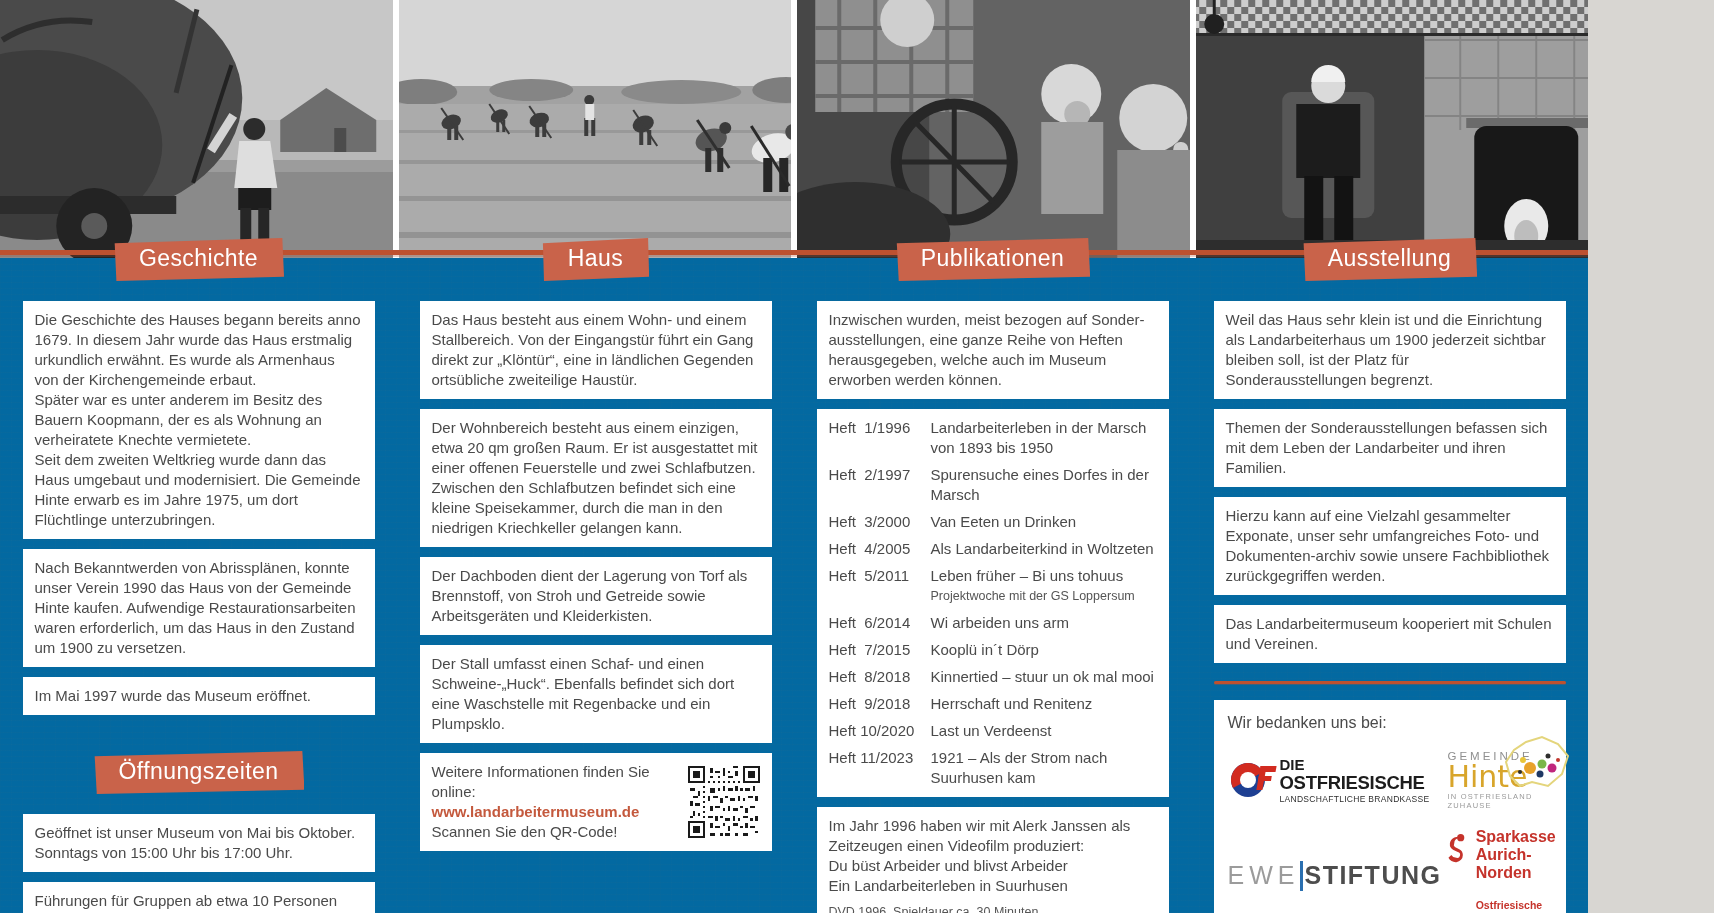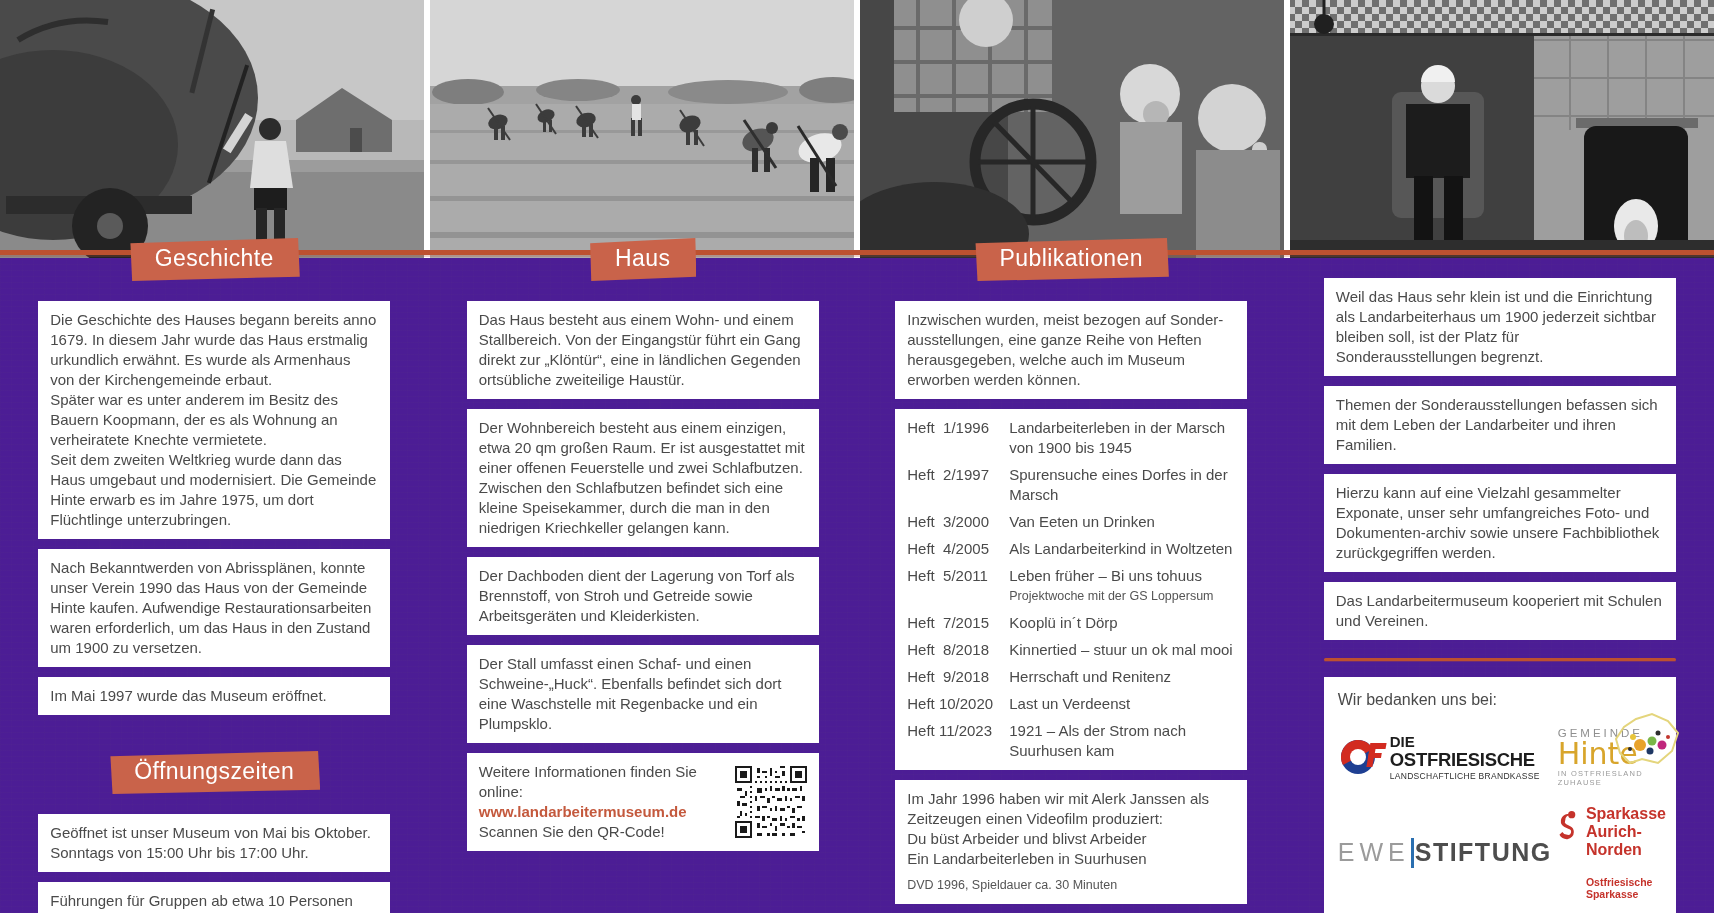--- a/index.html
+++ b/index.html
@@ -3,7 +3,7 @@
 <meta charset="utf-8">
 <style>
   html,body{margin:0;padding:0;background:#d8d6d2;}
-  .page{position:relative;width:1714px;height:913px;background:#4c1d95;overflow:hidden;
+  .page{position:relative;width:1588px;height:913px;background:#0369a1;overflow:hidden;
         font-family:"Liberation Sans",sans-serif;color:#4a4a4a;}
   .page::before{content:"";position:absolute;inset:0;z-index:0;pointer-events:none;
         background:repeating-linear-gradient(0deg,rgba(120,110,95,.035) 0 1px,transparent 1px 6px),

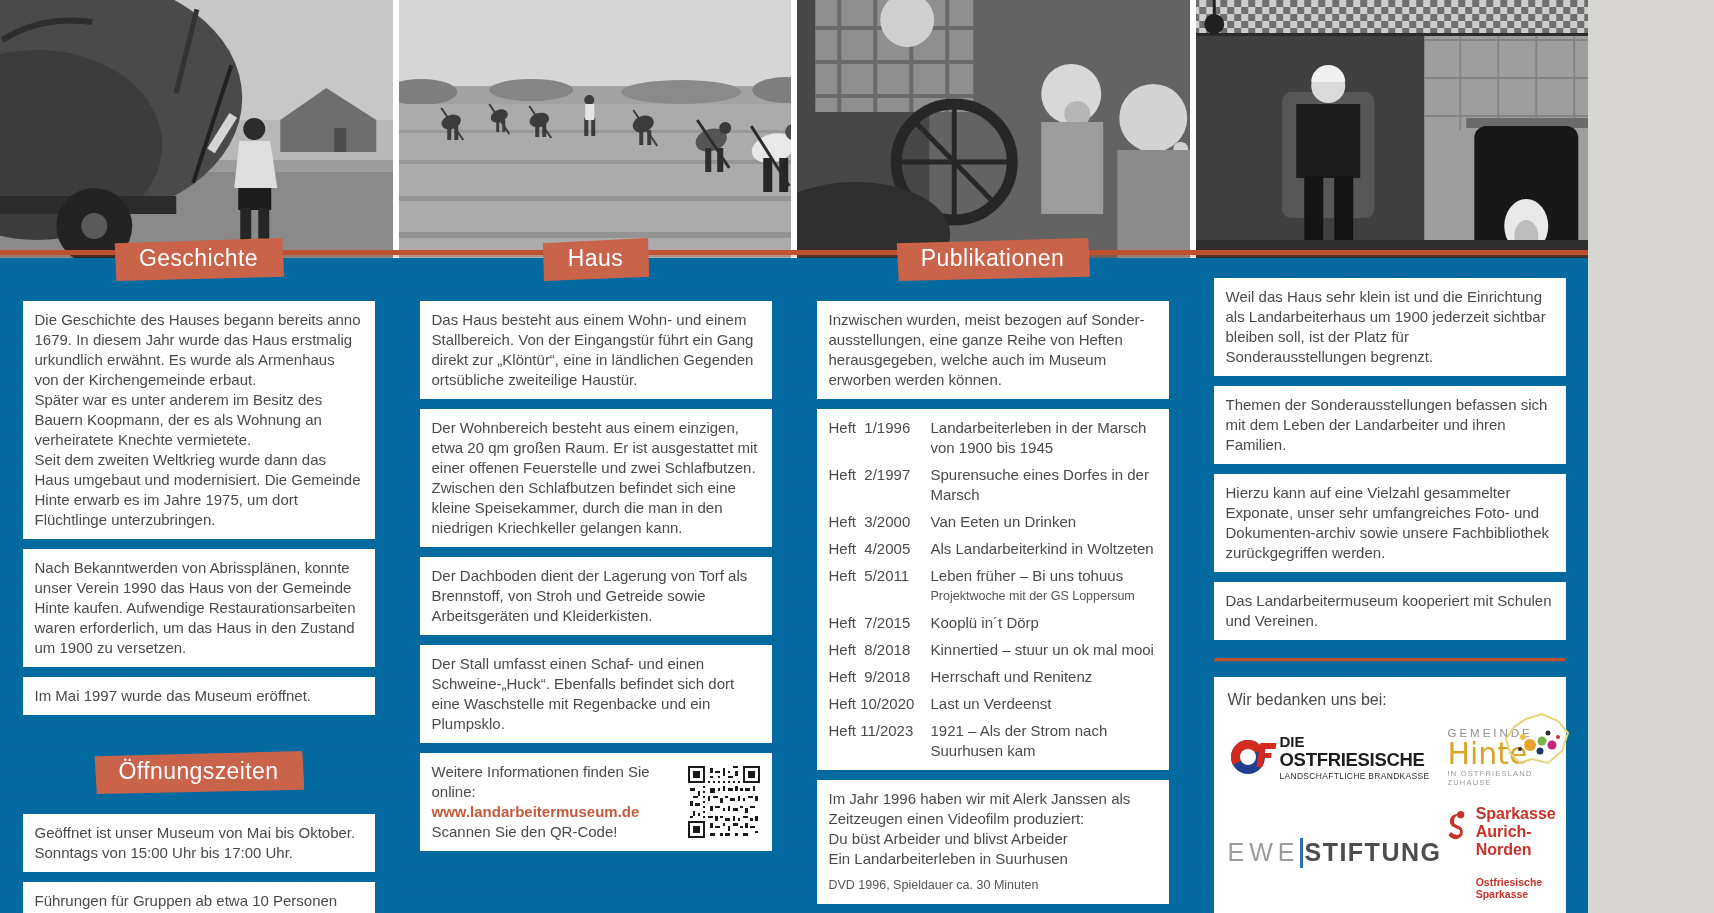--- a/index.html
+++ b/index.html
@@ -325,6 +325,7 @@
     </div>
 
     <div class="col">
+      <div class="badge">Ausstellung</div>
       <div class="col-inner" style="padding-top:20px;">
         <div class="box">Weil das Haus sehr klein ist und die Einrichtung als Landarbeiterhaus um 1900 jederzeit sichtbar bleiben soll, ist der Platz für Sonderausstellungen begrenzt.</div>
         <div class="box">Themen der Sonderausstellungen befassen sich mit dem Leben der Landarbeiter und ihren Familien.</div>

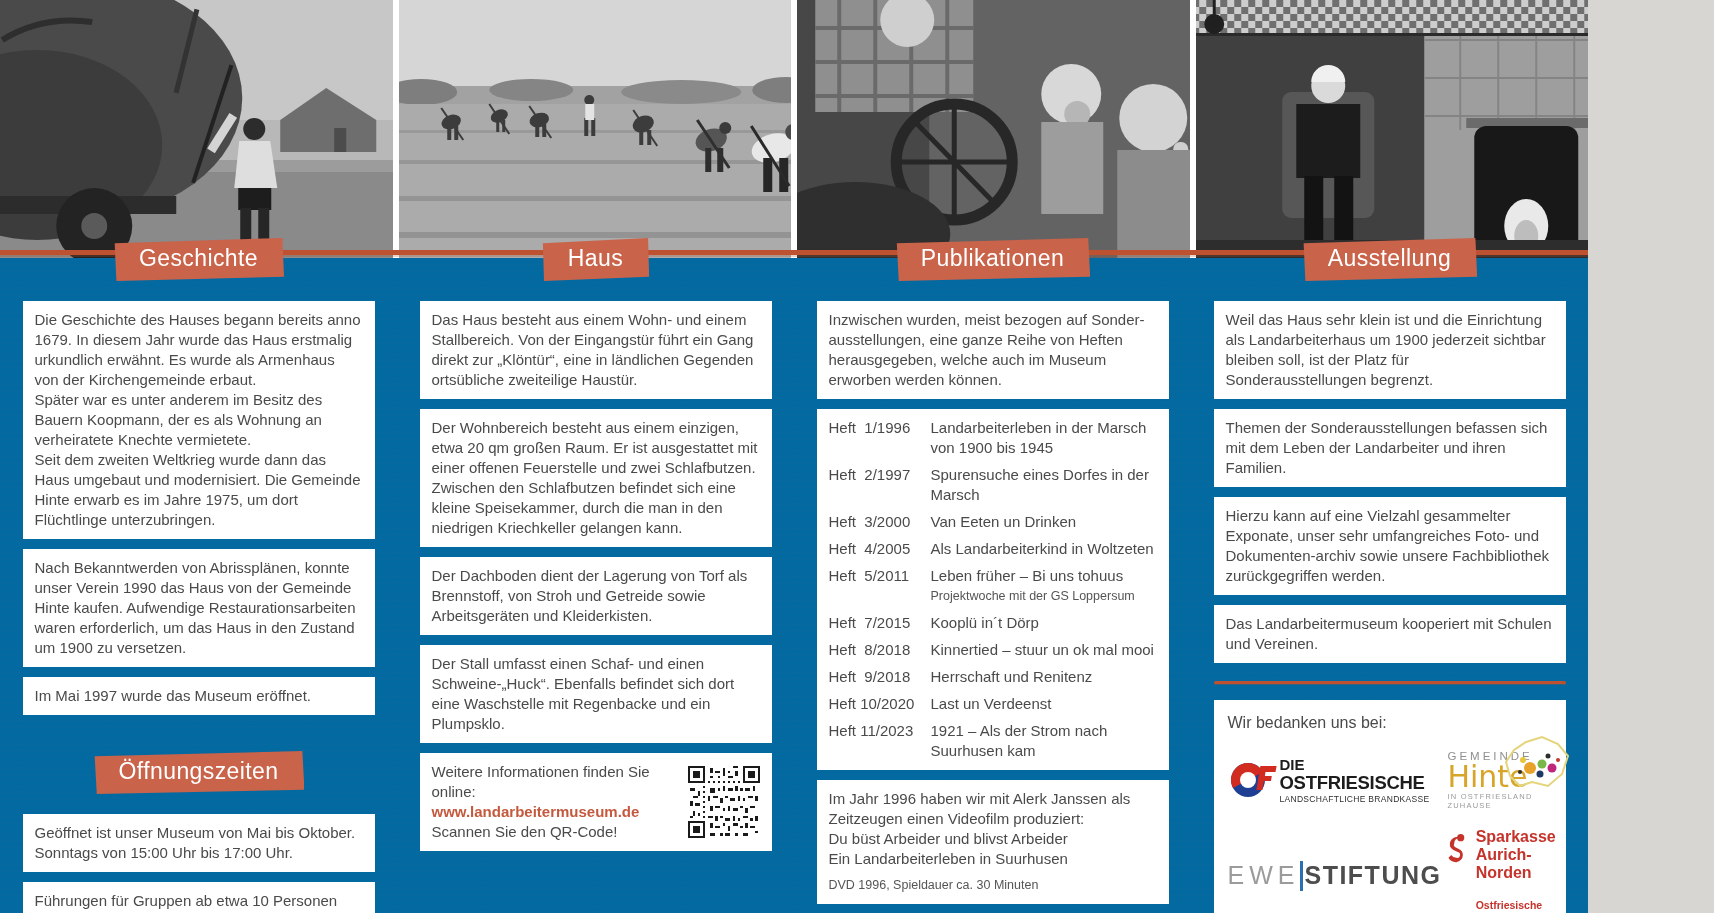--- a/index.html
+++ b/index.html
@@ -276,7 +276,7 @@
         <div class="box">
           <div class="heft-row">
               <span class="heft-no">Heft  1/1996</span>
-              <div class="heft-title"><span>Landarbeiterleben in der Marsch von 1900 bis 1945</span></div>
+              <div class="heft-title"><span>Landarbeiterleben in der Marsch von 1893 bis 1950</span></div>
             </div>
           <div class="heft-row">
               <span class="heft-no">Heft  2/1997</span>

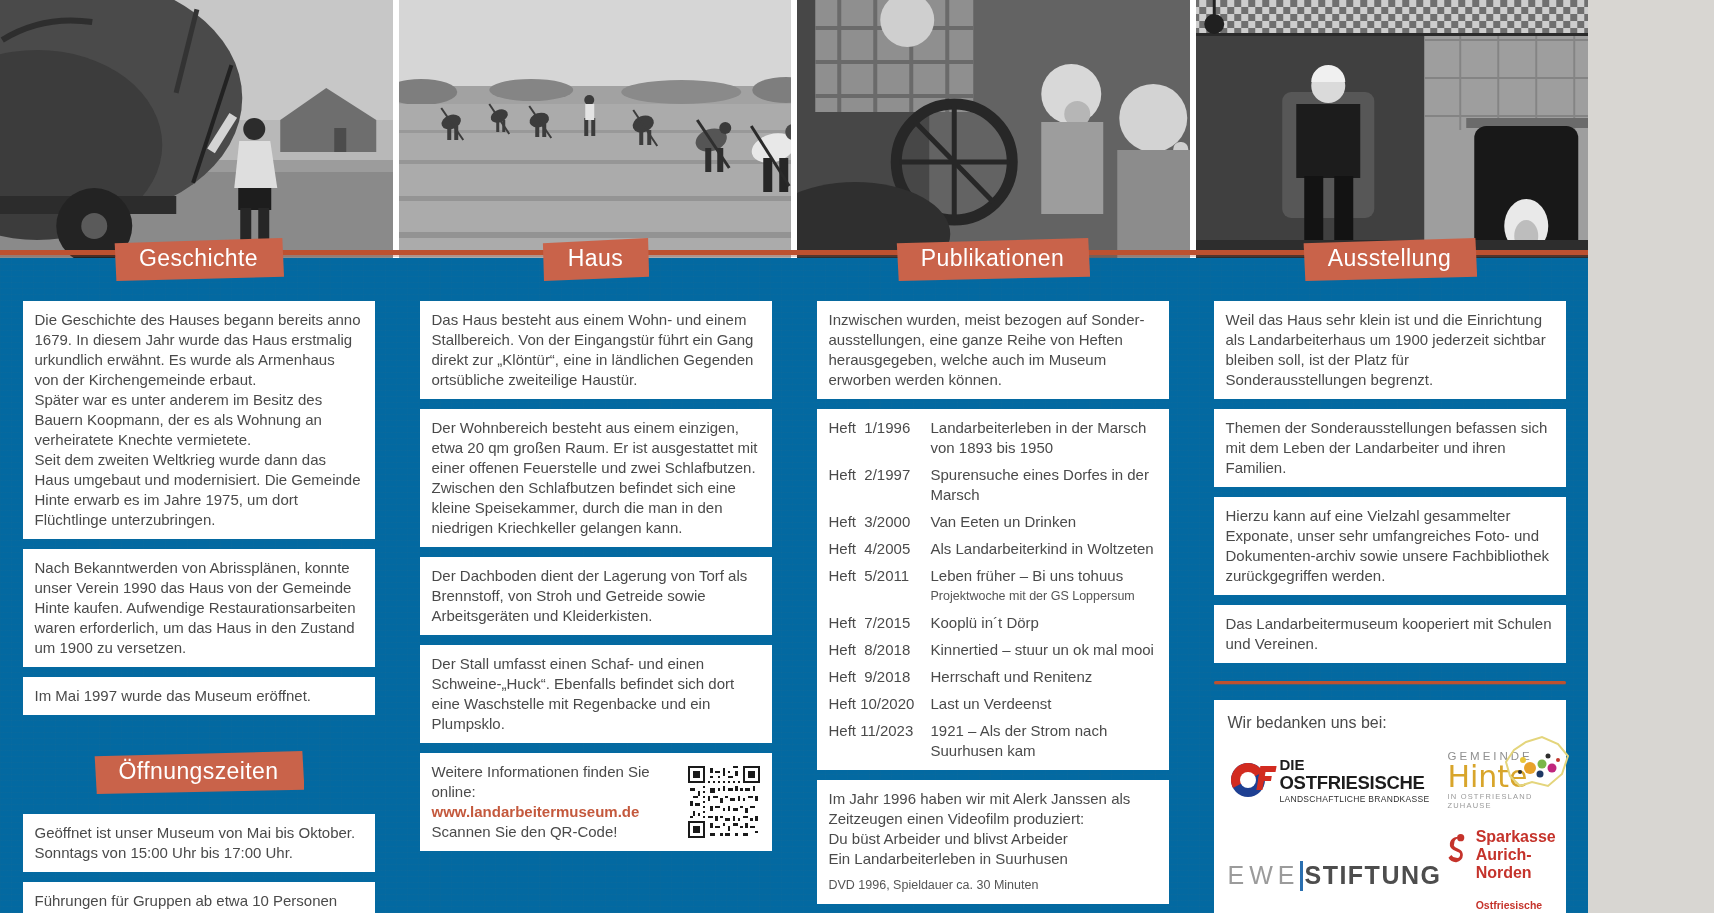--- a/index.html
+++ b/index.html
@@ -295,6 +295,10 @@
               <div class="heft-title"><span>Leben früher – Bi uns tohuus</span><span class="heft-note">Projektwoche mit der GS Loppersum</span></div>
             </div>
           <div class="heft-row">
+              <span class="heft-no">Heft  6/2014</span>
+              <div class="heft-title"><span>Wi arbeiden uns arm</span></div>
+            </div>
+          <div class="heft-row">
               <span class="heft-no">Heft  7/2015</span>
               <div class="heft-title"><span>Kooplü in´t Dörp</span></div>
             </div>

